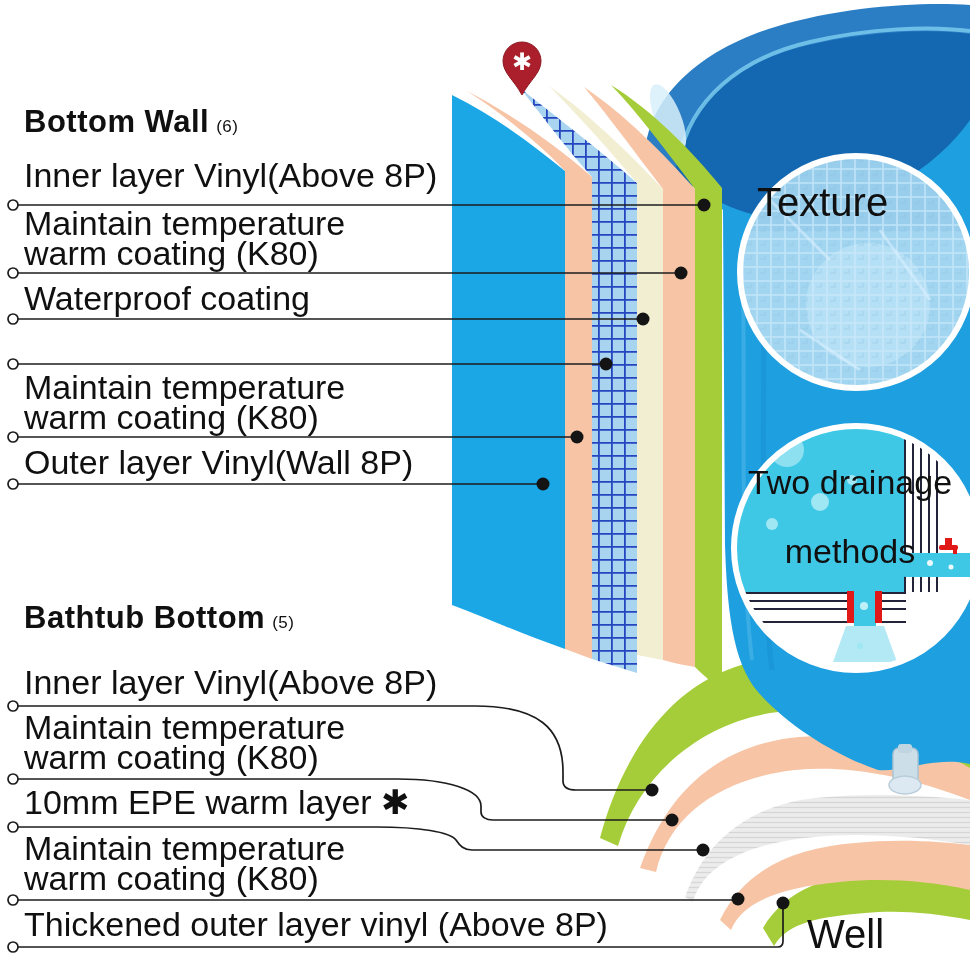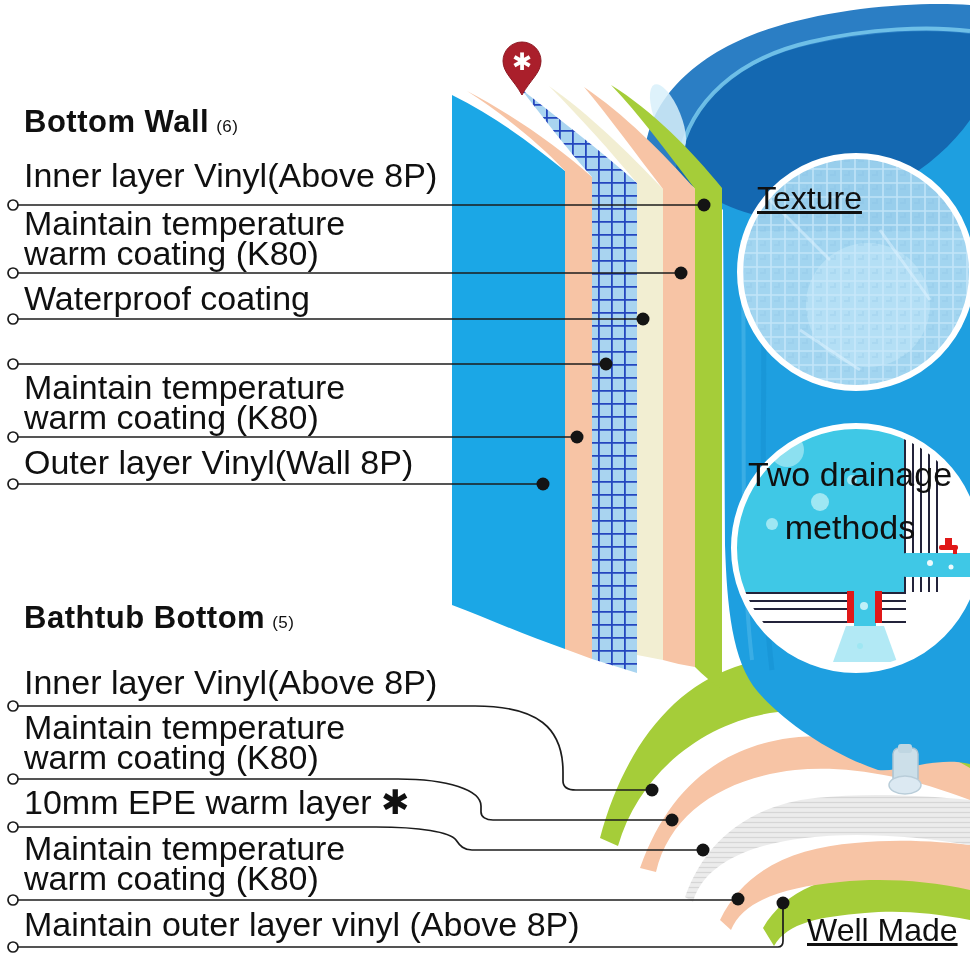--- a/index.html
+++ b/index.html
@@ -10,7 +10,7 @@
   .heading{left:24px;font-size:31px;font-weight:bold;letter-spacing:.5px;white-space:nowrap;}
   .heading .count{font-size:17px;font-weight:normal;margin-left:7px;}
   .label{left:24px;font-size:34px;line-height:30px;white-space:pre-line;}
-  .callout-big{font-size:32px;text-decoration:underline;}
+  .callout-big{font-size:40px;}
   .drainage-text{left:738px;top:448px;width:224px;text-align:center;
                  font-size:34px;line-height:53px;white-space:pre-line;}
 </style>

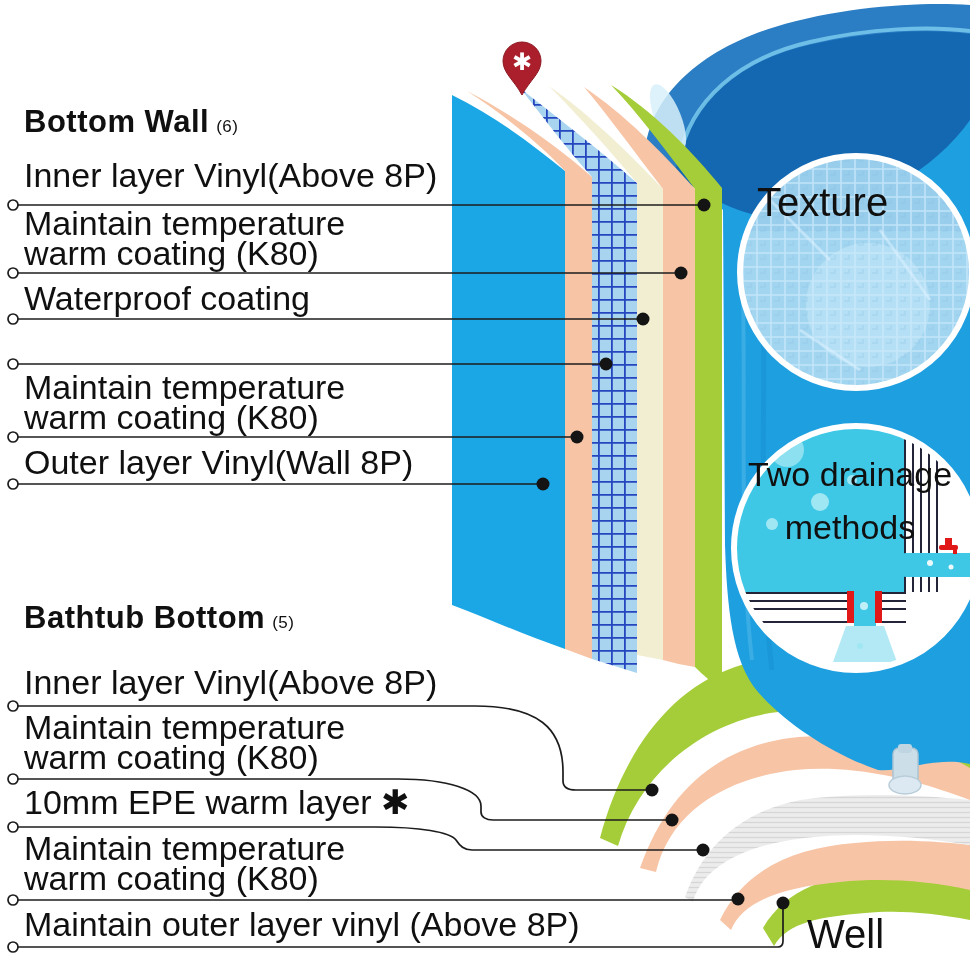--- a/index.html
+++ b/index.html
@@ -12,7 +12,7 @@
   .label{left:24px;font-size:34px;line-height:30px;white-space:pre-line;}
   .callout-big{font-size:40px;}
   .drainage-text{left:738px;top:448px;width:224px;text-align:center;
-                 font-size:34px;line-height:53px;white-space:pre-line;}
+                 font-size:34px;line-height:69px;white-space:pre-line;}
 </style>
 </head>
 <body>

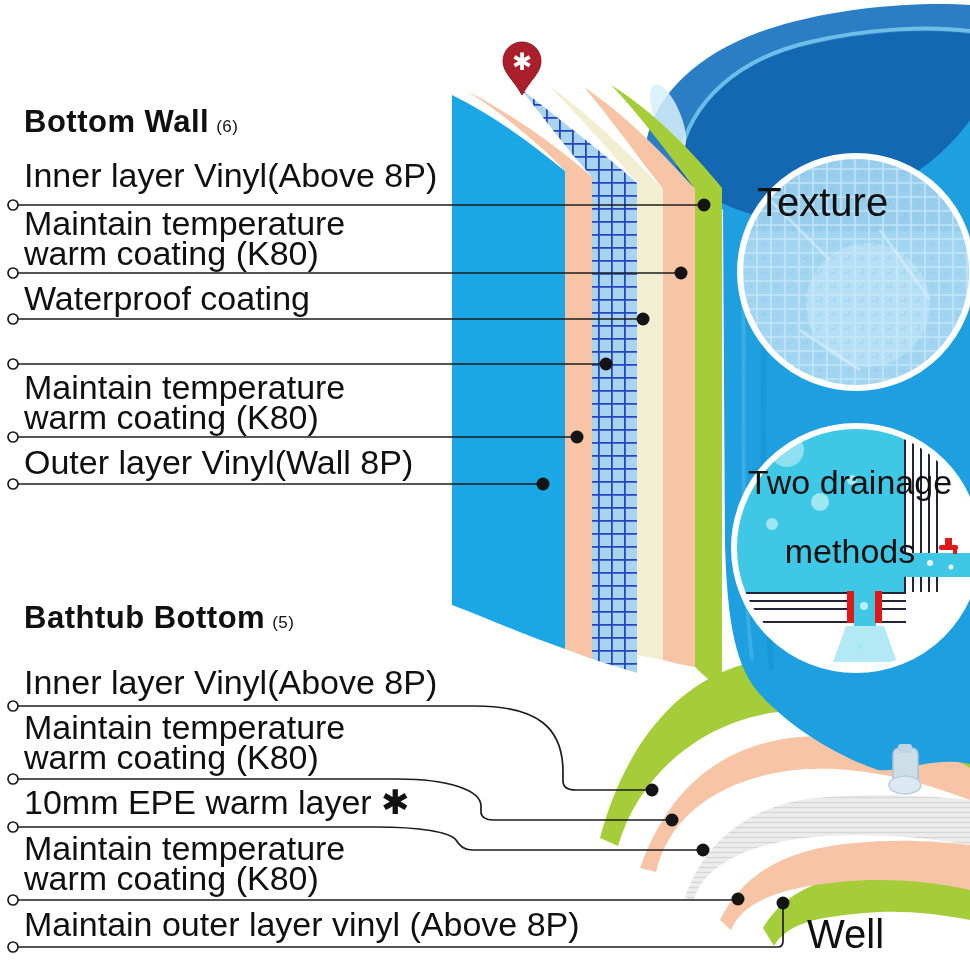--- a/index.html
+++ b/index.html
@@ -188,7 +188,7 @@
 <div class="txt label" style="top:787px">10mm EPE warm layer ✱</div>
 <div class="txt label" style="top:833px">Maintain temperature
 warm coating (K80)</div>
-<div class="txt label" style="top:909px">Maintain outer layer vinyl (Above 8P)</div>
+<div class="txt label" style="top:909px">Thickened outer layer vinyl (Above 8P)</div>
 
 <div class="txt callout-big" style="left:757px;top:180px">Texture</div>
 <div class="txt drainage-text">Two drainage

